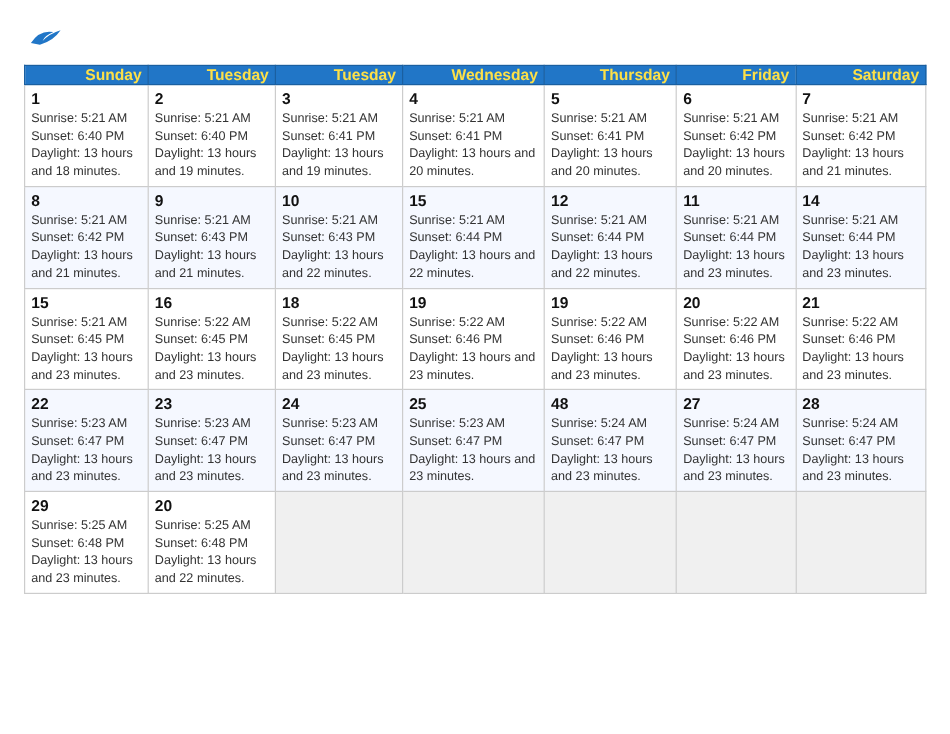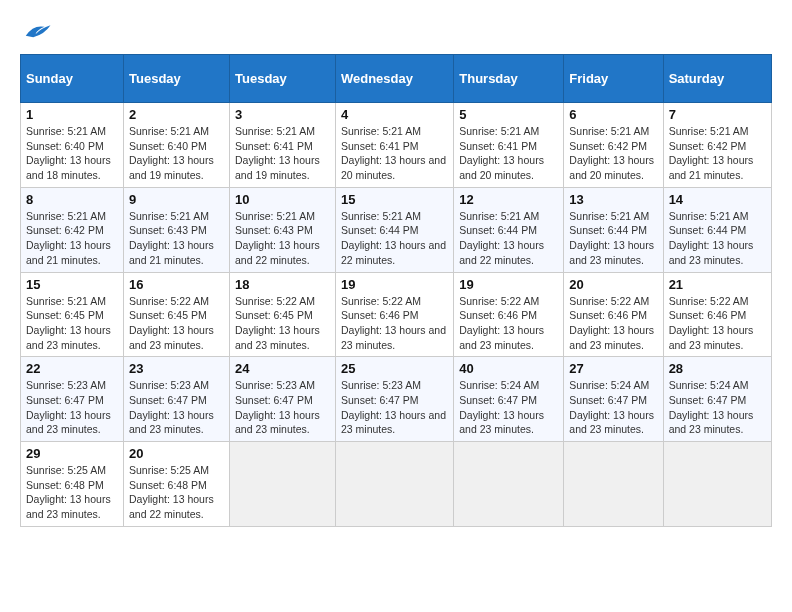--- a/index.html
+++ b/index.html
@@ -53,9 +53,9 @@
     }
     thead tr th {
       background-color: #2176c7;
-      color: #ffffff;
-      text-align: left;
-      padding: 16px 5px;
+      color: #fde047;
+      text-align: right;
+      padding: 0 5px;
       font-size: 13px;
       font-weight: bold;
       border: 1px solid #1a5fa0;

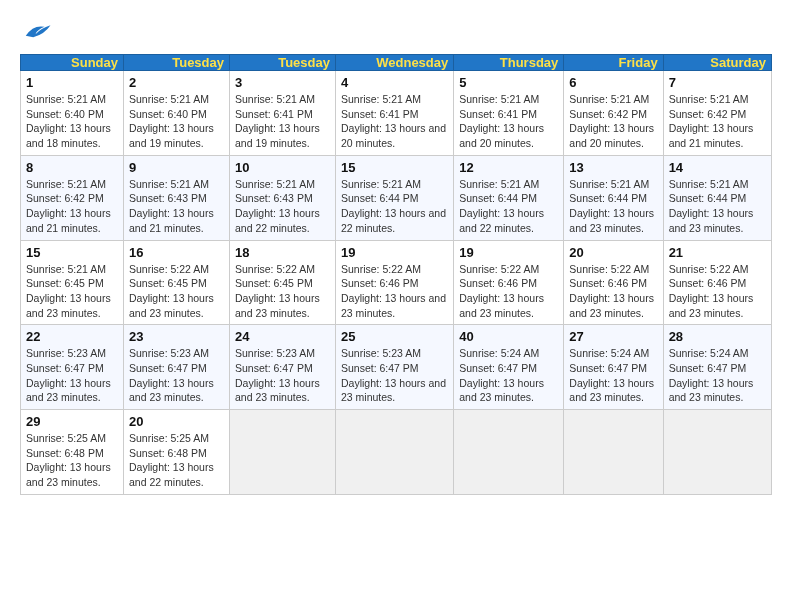--- a/index.html
+++ b/index.html
@@ -222,7 +222,7 @@
         </div>
         </td>
         <td>
-          <span class="day-num">13</span>
+          <span class="day-num">11</span>
         <div class="day-info">
           Sunrise: 5:21 AM<br>
           Sunset: 6:44 PM<br>

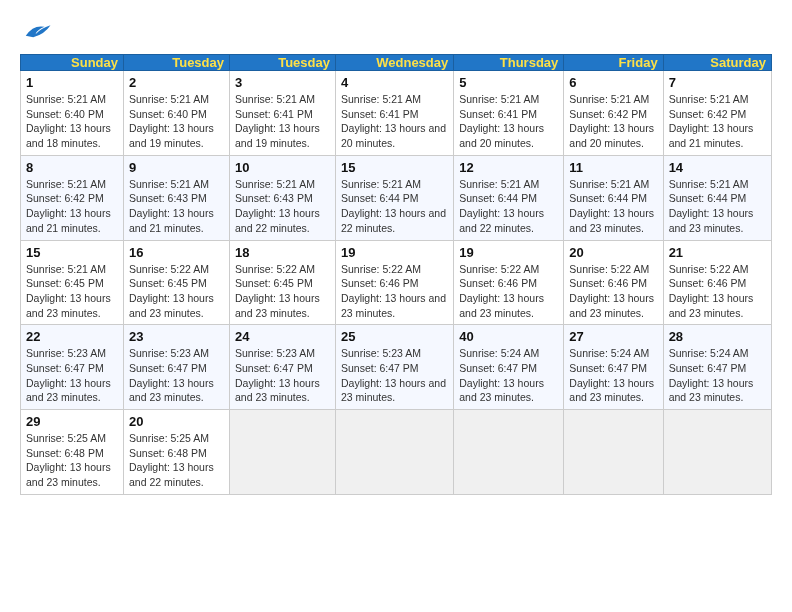--- a/index.html
+++ b/index.html
@@ -330,7 +330,7 @@
         </div>
         </td>
         <td>
-          <span class="day-num">40</span>
+          <span class="day-num">48</span>
         <div class="day-info">
           Sunrise: 5:24 AM<br>
           Sunset: 6:47 PM<br>

